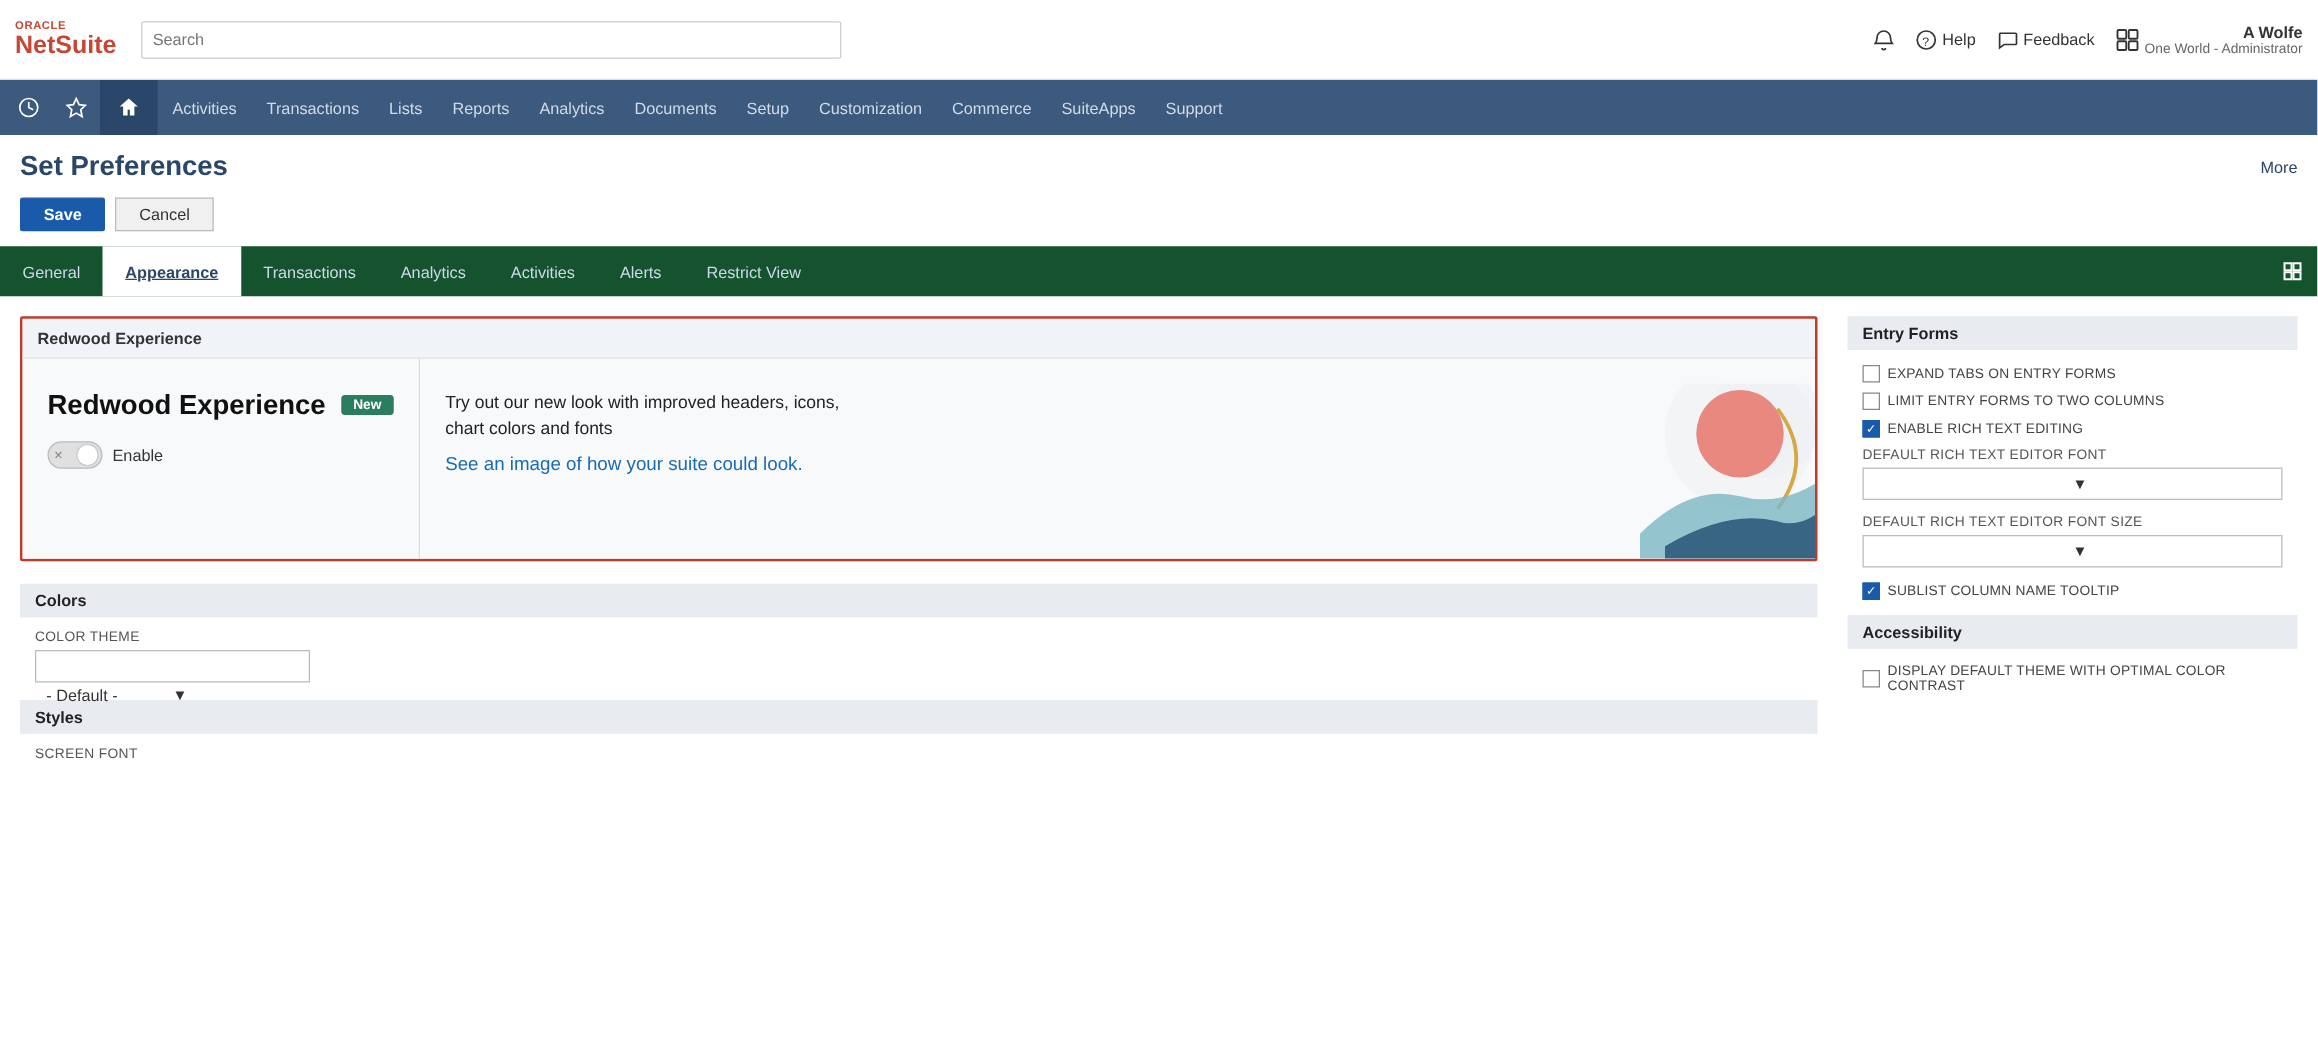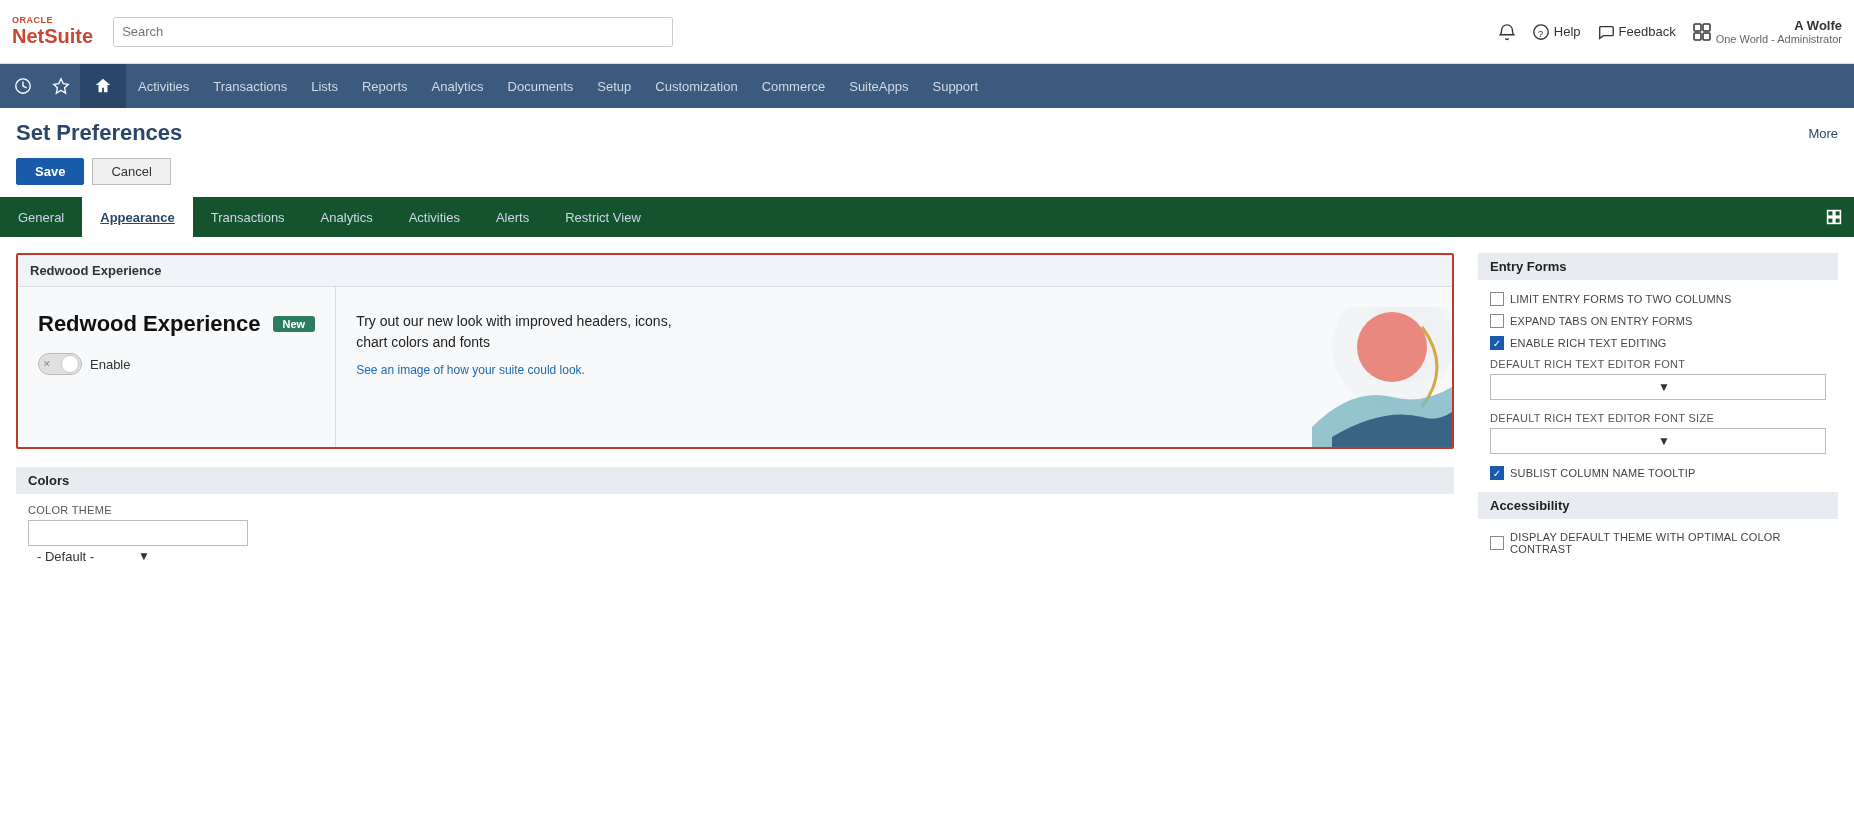--- a/index.html
+++ b/index.html
@@ -583,12 +583,12 @@
 
       <div class="checkbox-row">
         <div class="checkbox-box"></div>
-        <span>LIMIT ENTRY FORMS TO TWO COLUMNS</span>
+        <span>EXPAND TABS ON ENTRY FORMS</span>
       </div>
 
       <div class="checkbox-row">
         <div class="checkbox-box"></div>
-        <span>EXPAND TABS ON ENTRY FORMS</span>
+        <span>LIMIT ENTRY FORMS TO TWO COLUMNS</span>
       </div>
 
       <div class="checkbox-row">

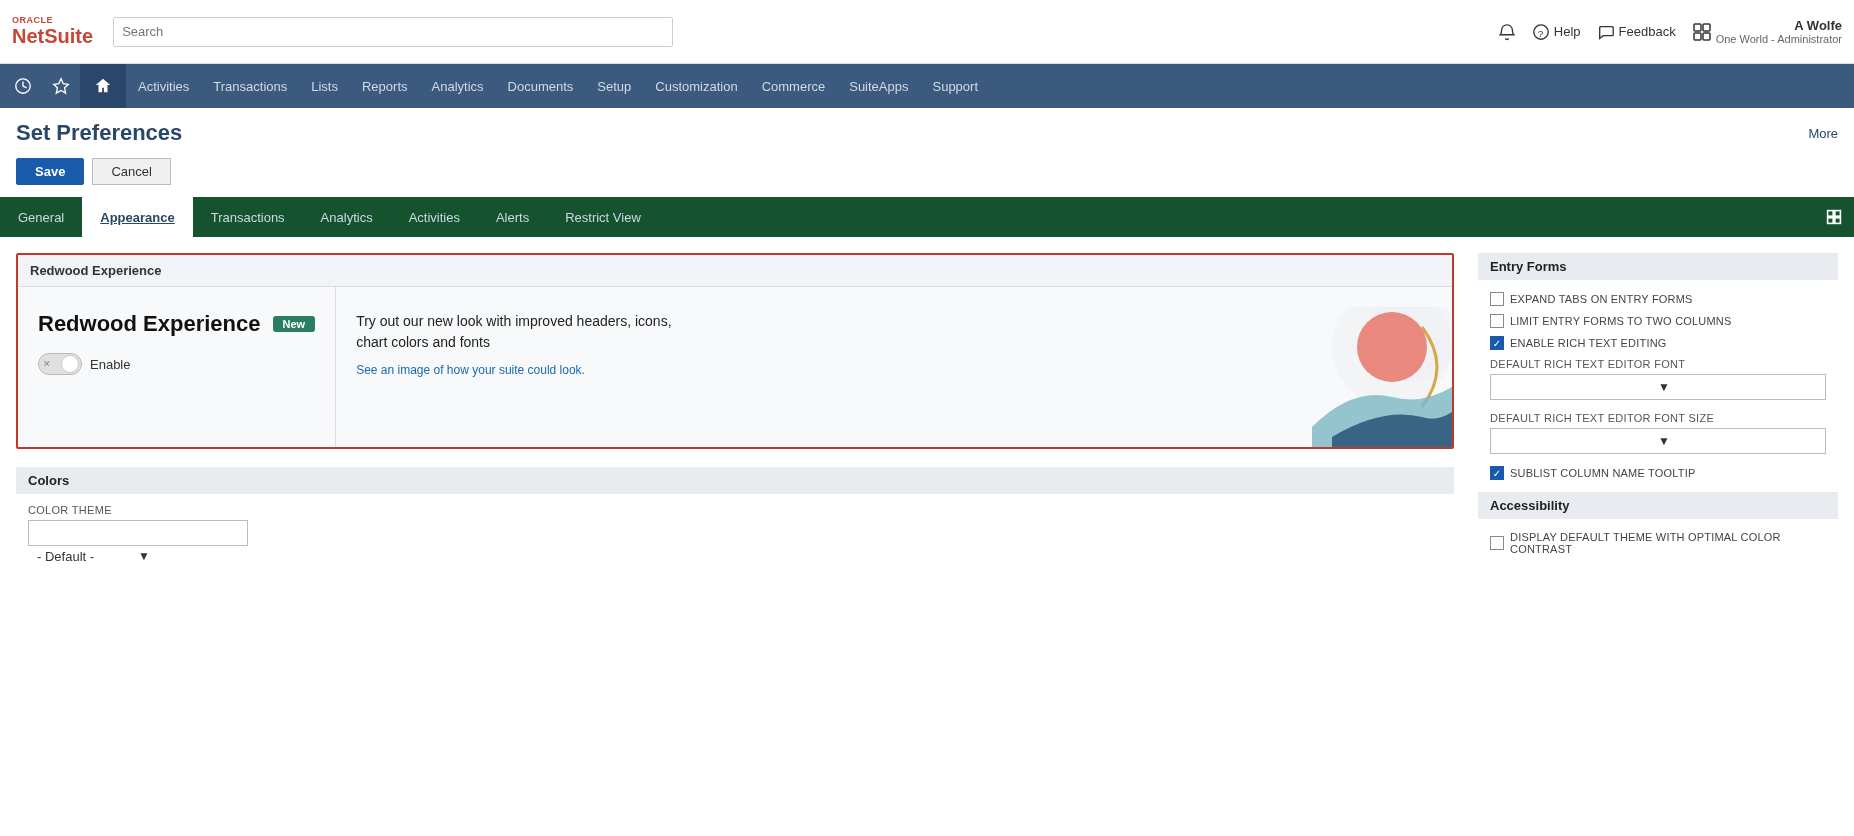--- a/index.html
+++ b/index.html
@@ -296,7 +296,7 @@
     }
     .redwood-link {
       color: #1a6ab1;
-      font-size: 12px;
+      font-size: 15px;
       text-decoration: none;
       cursor: pointer;
     }

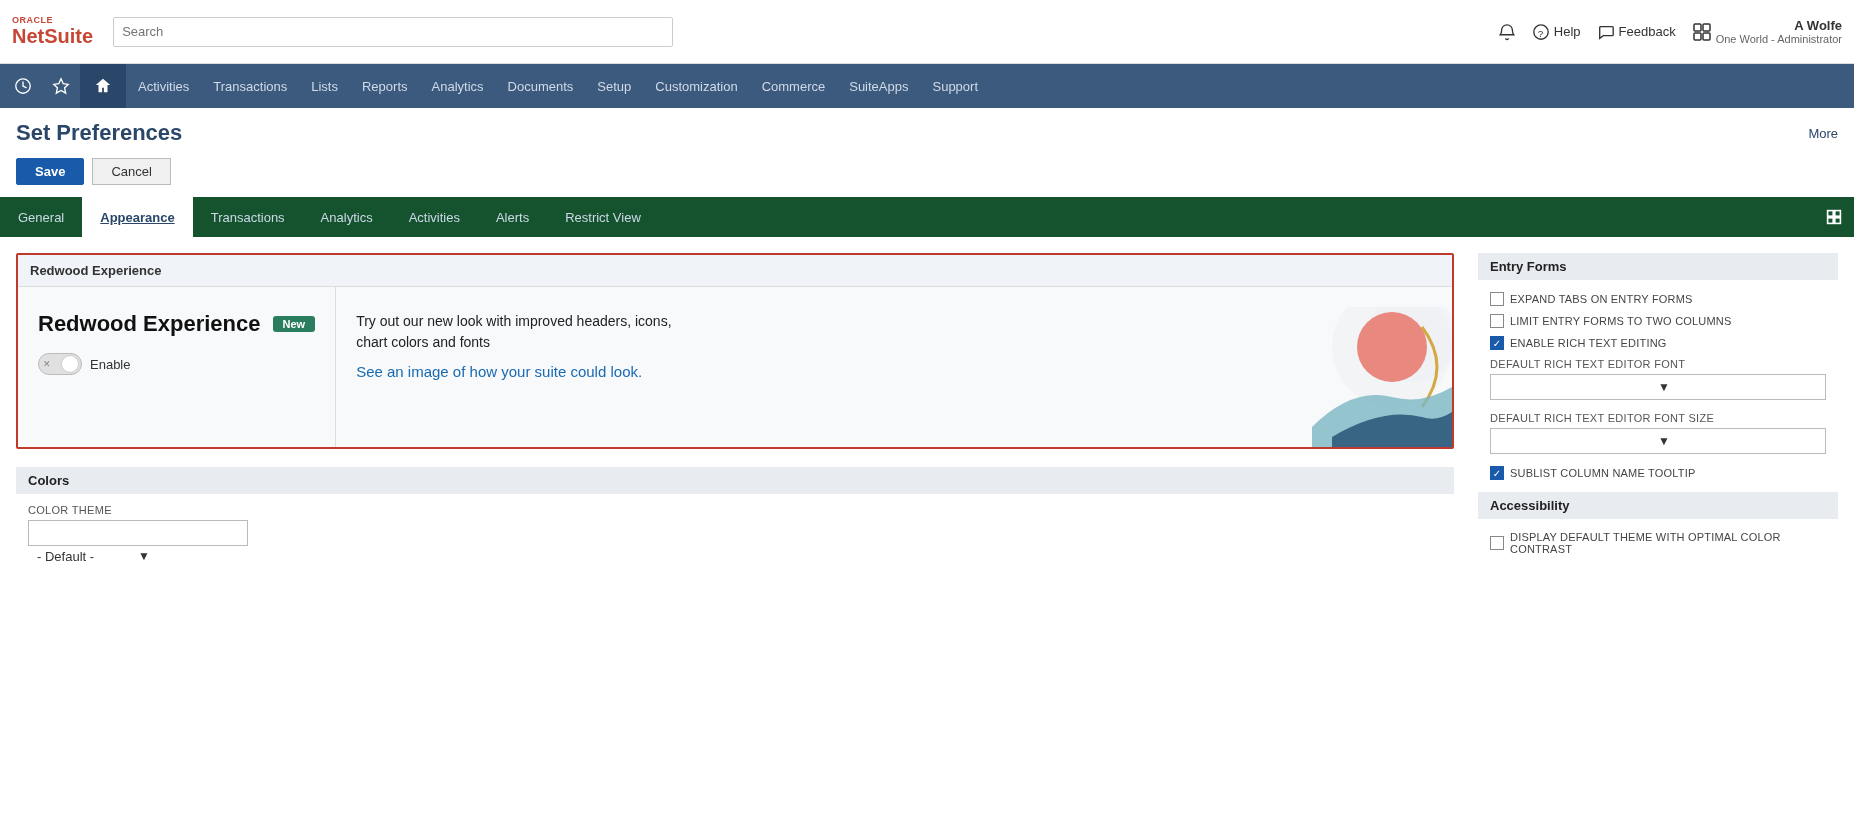--- a/index.html
+++ b/index.html
@@ -573,6 +573,12 @@
       </div>
     </div>
 
+    <div>
+      <div class="section-header">Styles</div>
+      <div class="form-group">
+        <div class="form-label-small">SCREEN FONT</div>
+      </div>
+    </div>
 
   </div>
 

